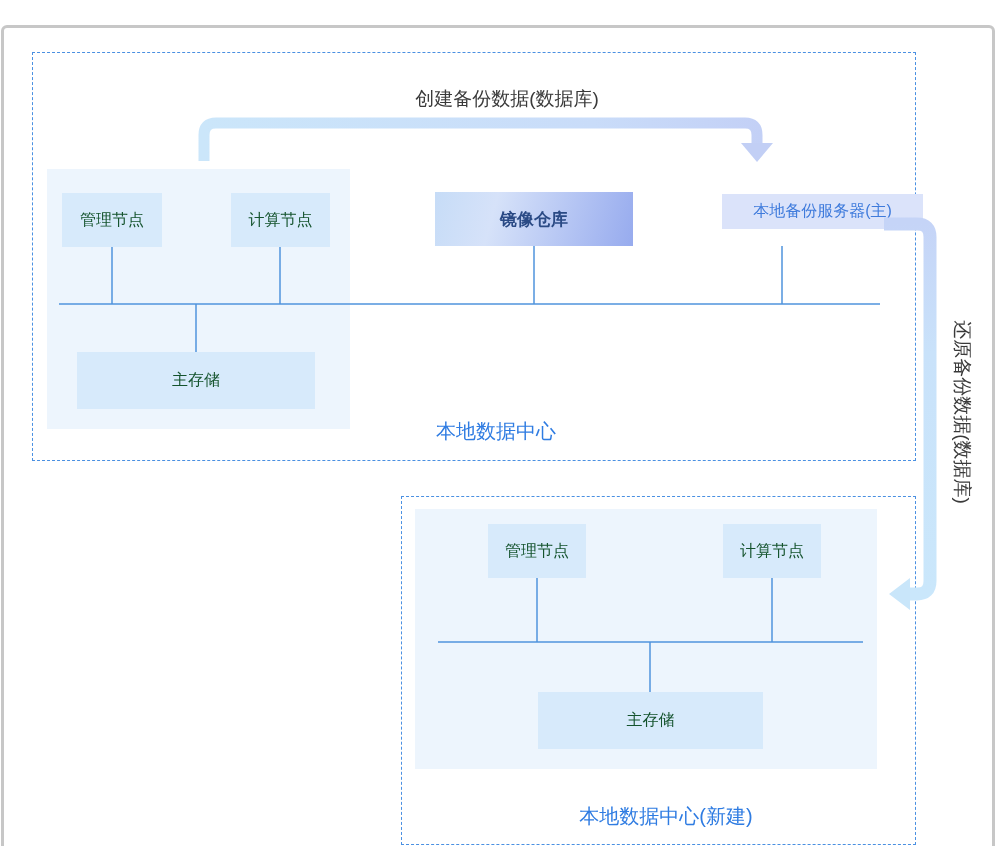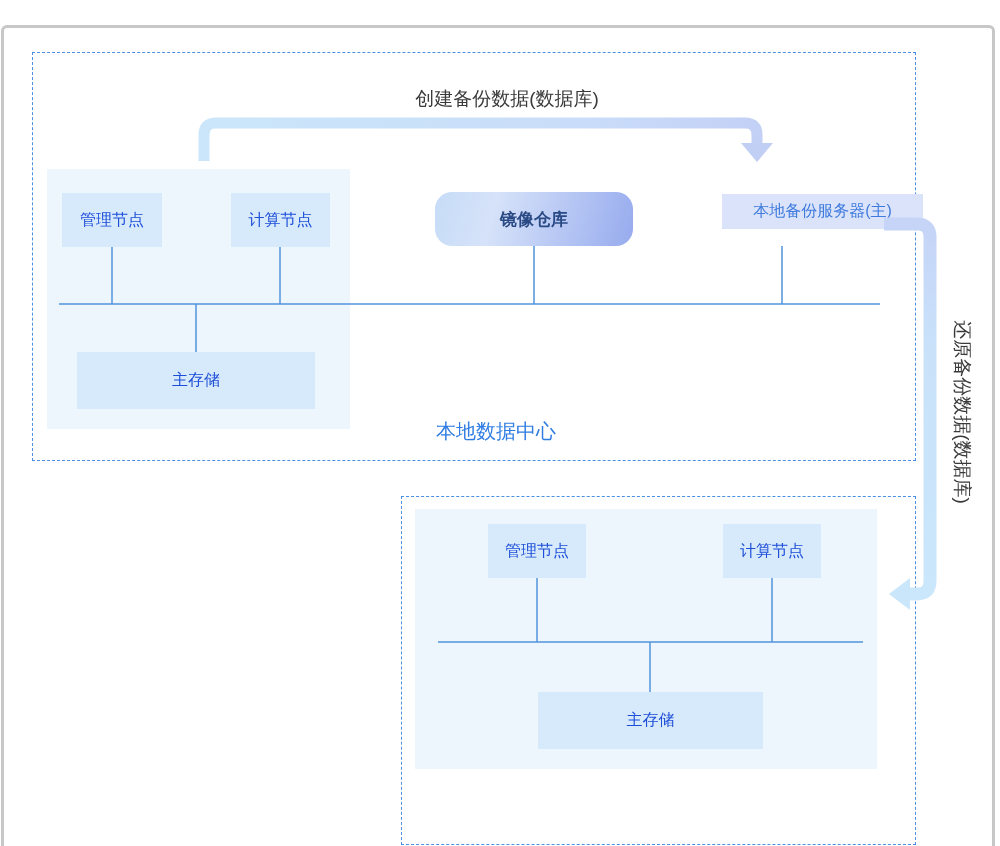--- a/index.html
+++ b/index.html
@@ -33,7 +33,7 @@
   .node {
     position: absolute;
     background: #d7eafb;
-    color: #1d4ed8;
+    color: #14532d;
     font-size: 16px;
     font-weight: 500;
     display: flex;

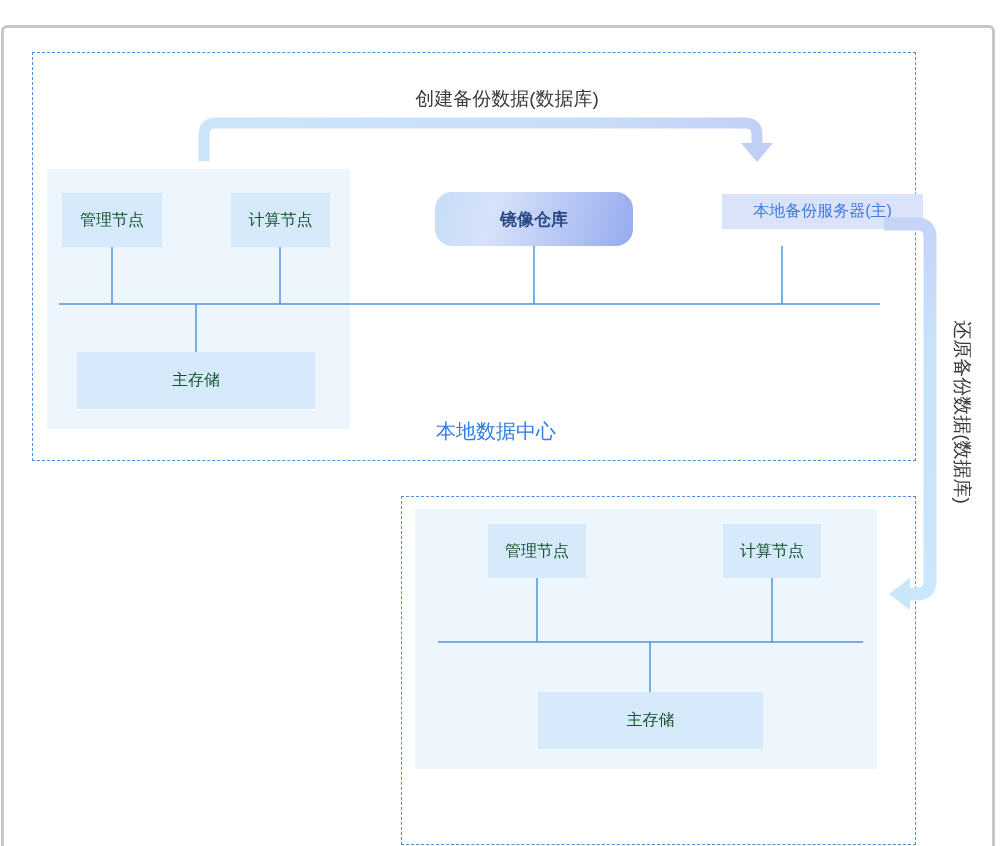--- a/index.html
+++ b/index.html
@@ -50,7 +50,6 @@
     color: #2a4a85;
     font-weight: 700;
     font-size: 17px;
-    border-radius: 17px;
   }
   .dc-title {
     position: absolute;

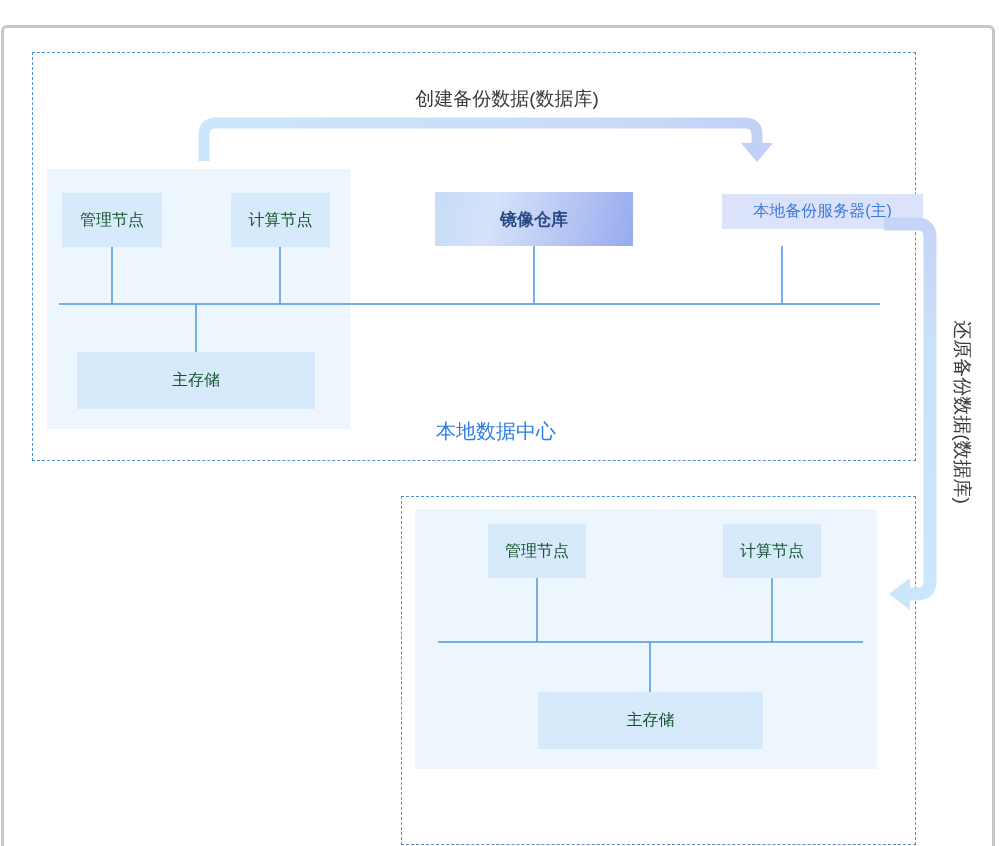--- a/index.html
+++ b/index.html
@@ -121,6 +121,7 @@
 
   <div class="node" style="left:538px; top:668px; width:225px; height:57px;">主存储</div>
 
+  <div class="dc-title" style="left:546px; top:779px;">本地数据中心(新建)</div>
 
   <div class="rotated-label">还原备份数据(数据库)</div>
 

